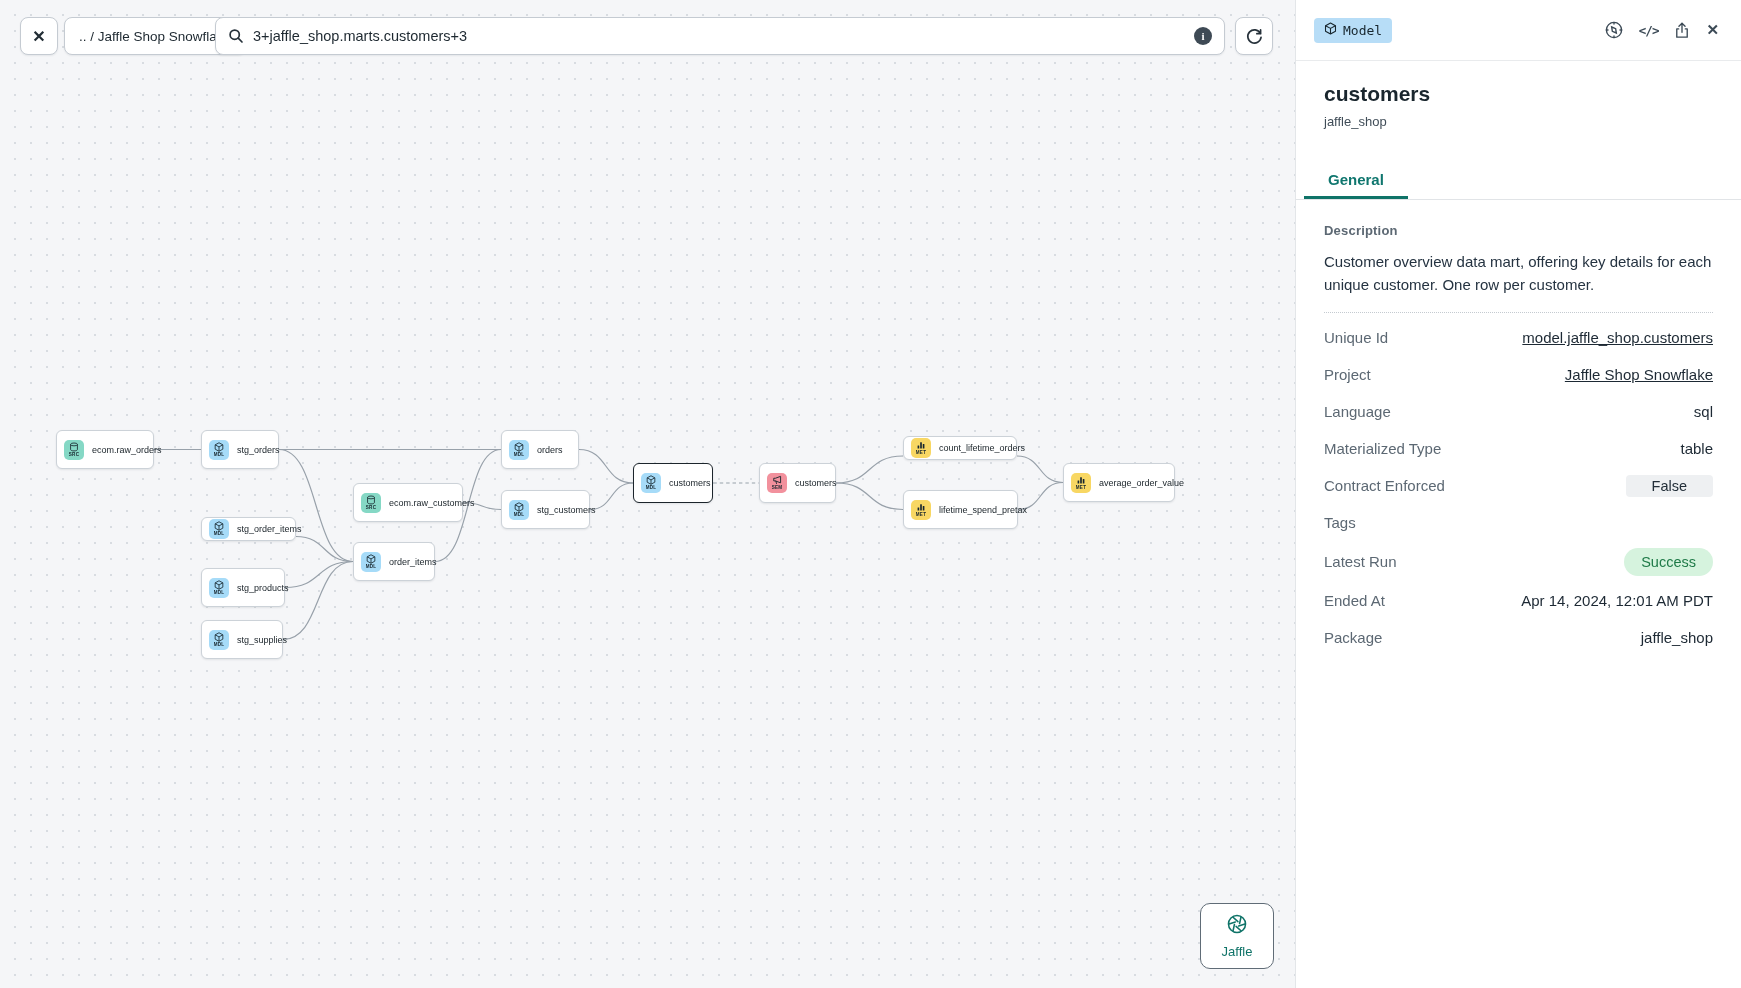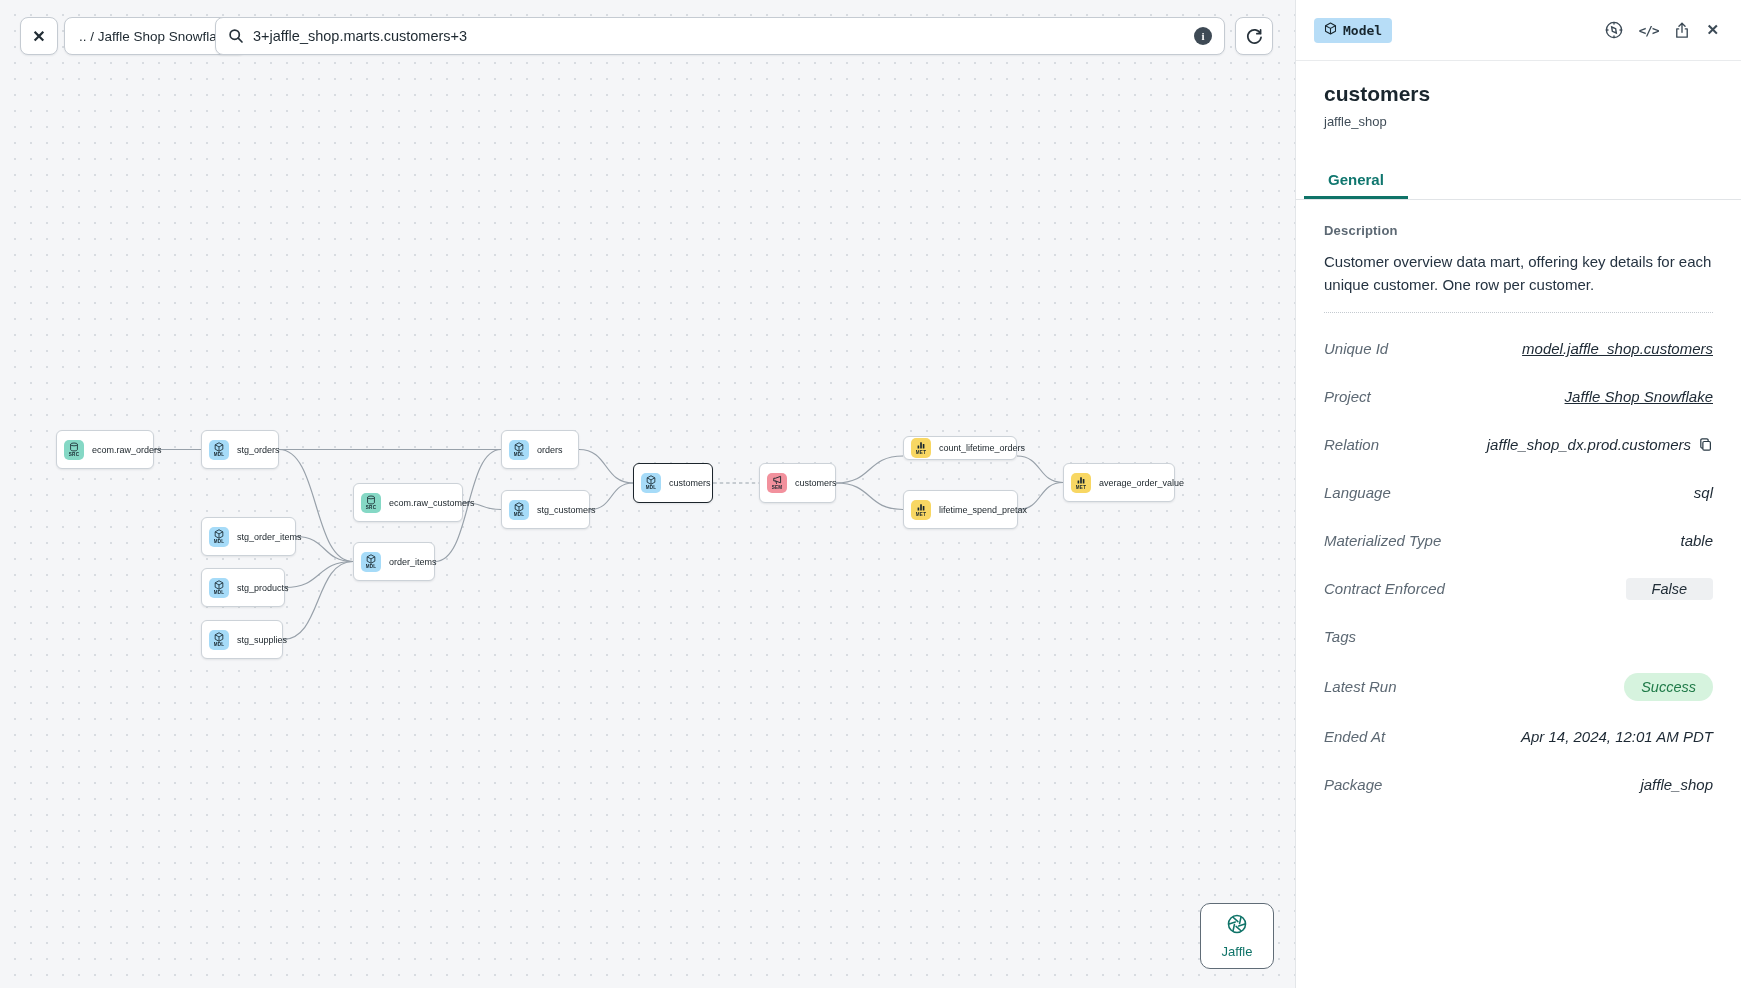--- a/index.html
+++ b/index.html
@@ -71,7 +71,7 @@
   .model-badge{
     background:#b7ddf7;border-radius:4px;height:25px;padding:0 10px;
     display:flex;align-items:center;gap:6px;
-    font-family:"DejaVu Sans Mono",monospace;font-size:13px;color:#17262e;font-weight:bold;
+    font-family:"DejaVu Sans Mono",monospace;font-size:13px;color:#17262e;
   }
   .head-icons{display:flex;align-items:center;gap:15px;color:#3c4a56;}
   .hicon{cursor:pointer;display:flex;align-items:center;justify-content:center;}

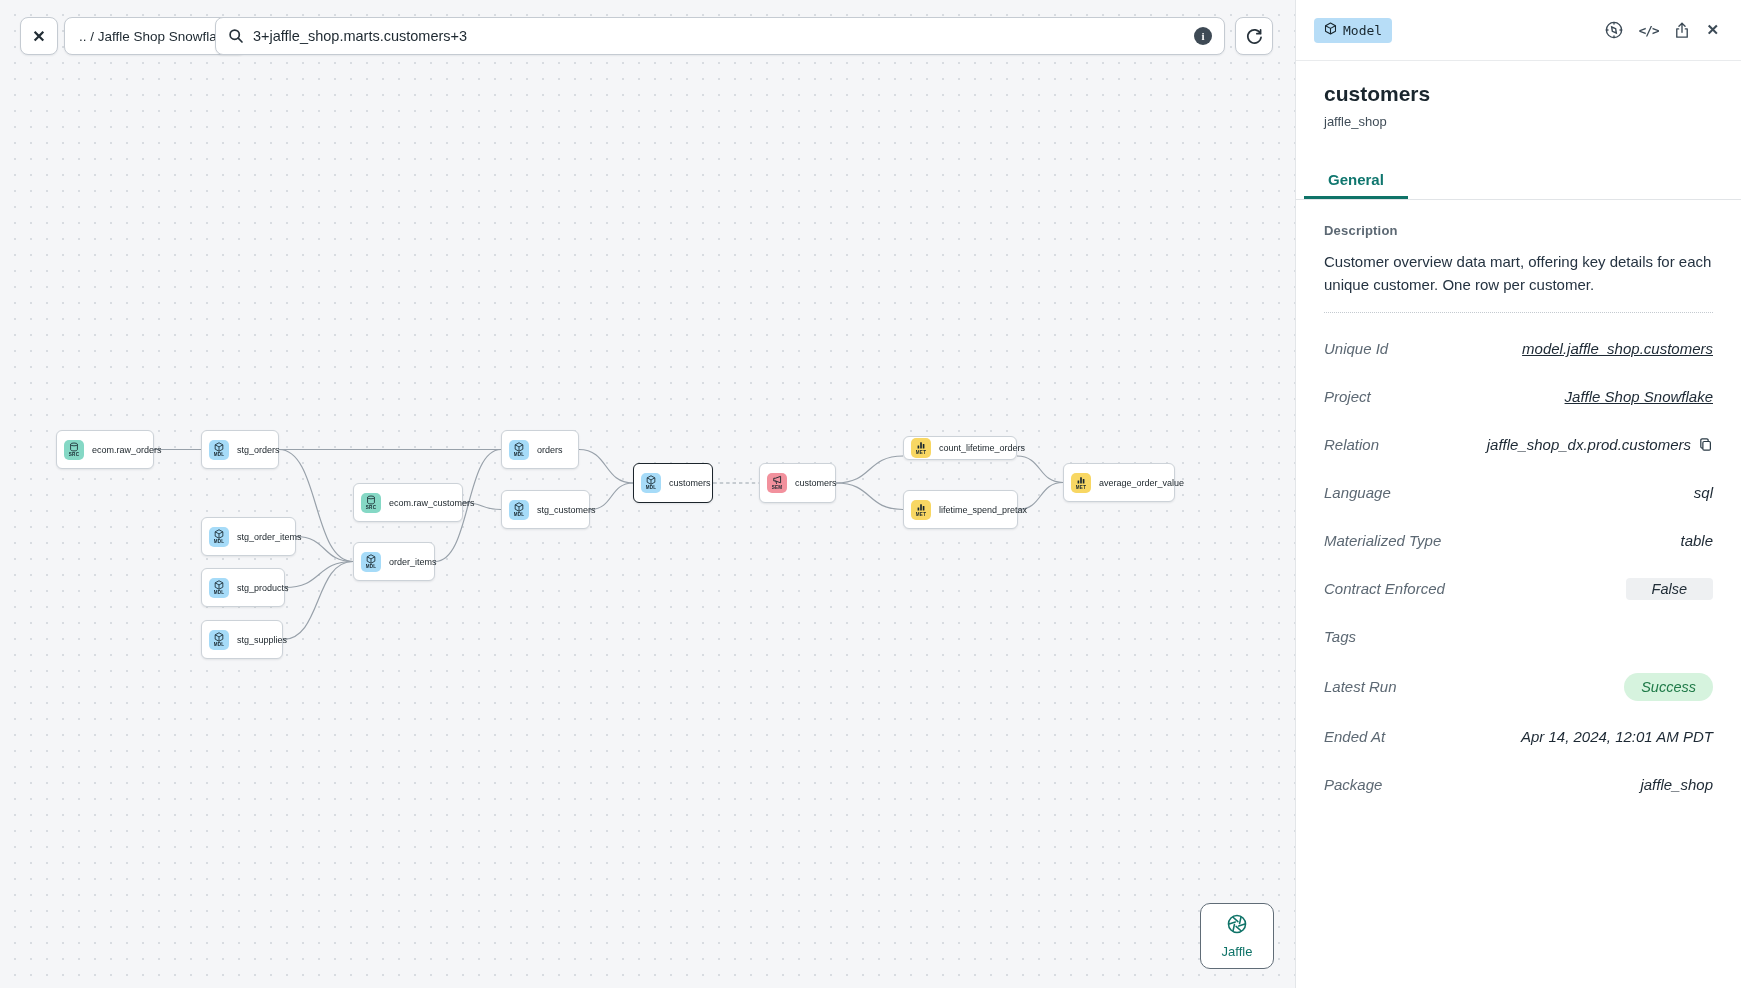--- a/index.html
+++ b/index.html
@@ -89,7 +89,7 @@
   .sec-label{margin-top:23px;font-size:13px;font-weight:bold;color:#5c6873;letter-spacing:.2px;}
   .desc{margin-top:13px;font-size:15px;color:#253341;line-height:1.52;}
   .dotted{border-bottom:1px dotted #c4cad0;margin-top:15px;}
-  .row{display:flex;justify-content:space-between;align-items:center;margin-top:24px;min-height:24px;font-size:15px;font-style:italic;}
+  .row{display:flex;justify-content:space-between;align-items:center;margin-top:13px;min-height:24px;font-size:15px;}
   .row .k{color:#5c6873;flex:0 0 auto;}
   .row .v{color:#1d2934;text-align:right;}
   .v-link{color:#0f7368;text-decoration:underline;cursor:pointer;}

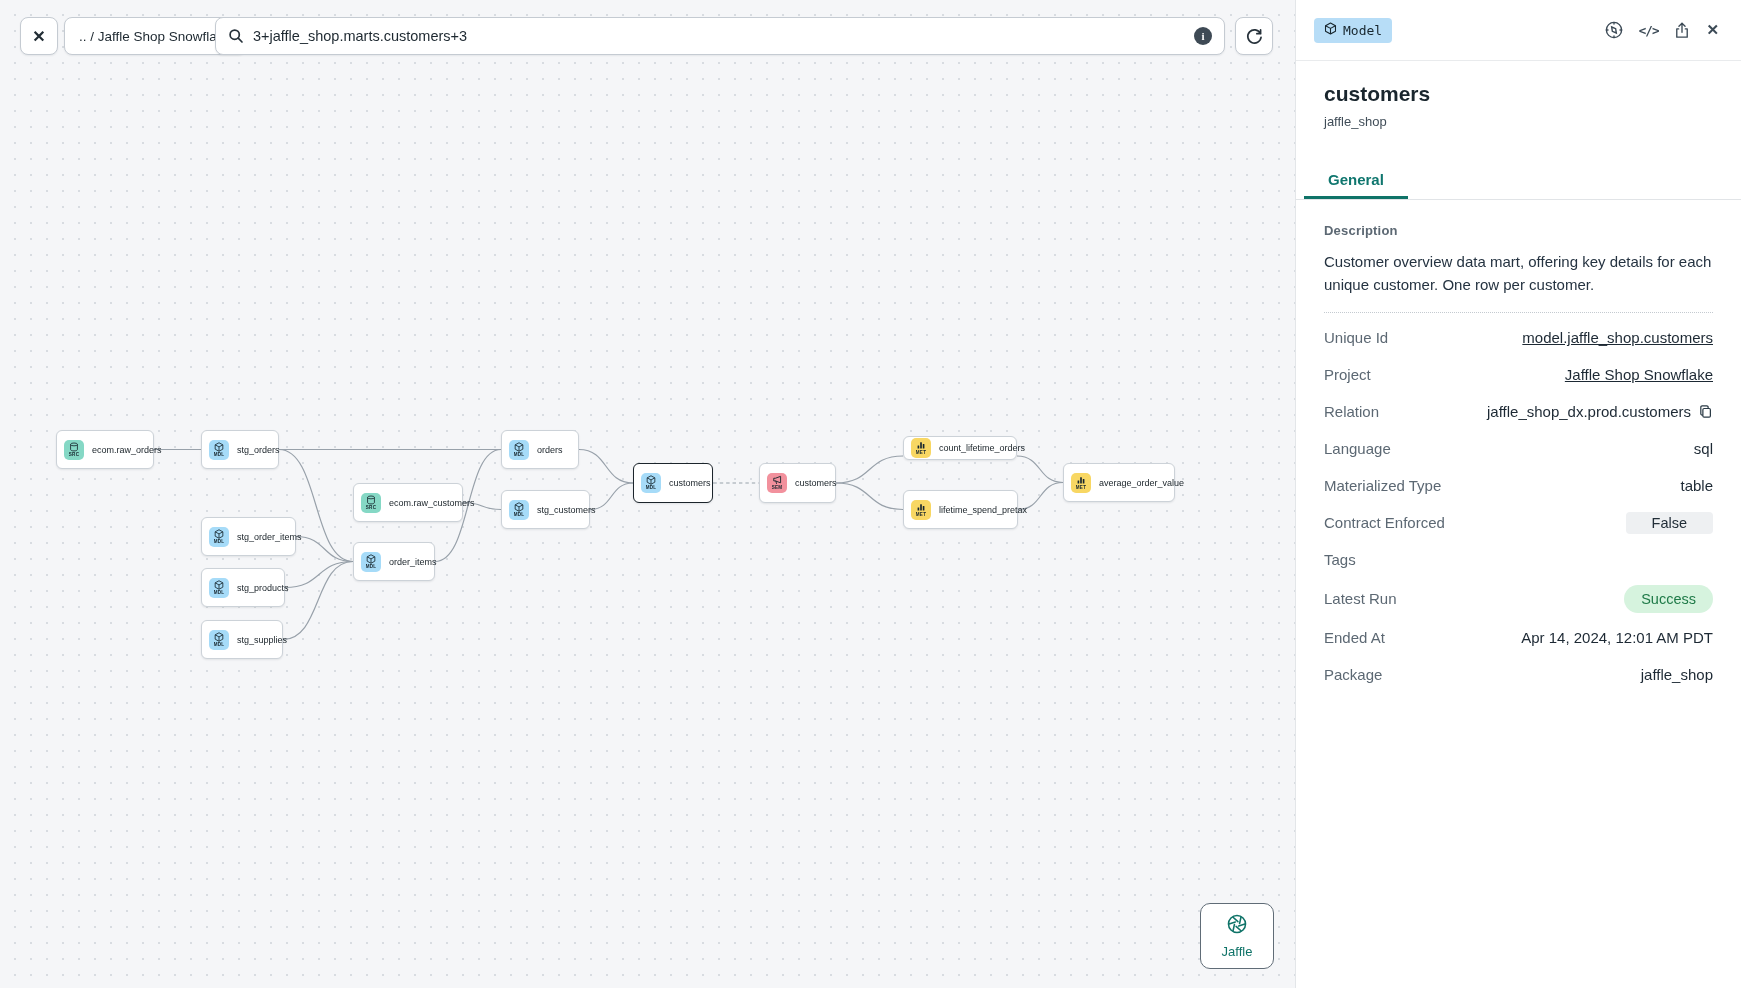--- a/index.html
+++ b/index.html
@@ -387,18 +387,6 @@
           <span class="v v-link">Jaffle Shop Snowflake</span>
         </div>
         <div class="row">
-          <span class="k">Relation</span>
-          <span class="v v-relation">
-            <span>jaffle_shop_dx.prod.customers</span>
-            <span class="copy-ic">
-              <svg width="15" height="15" viewBox="0 0 16 16" fill="none" stroke="#2a3a45" stroke-width="1.3" stroke-linejoin="round">
-                <rect x="5.2" y="4.8" width="8" height="9.2" rx="1.3"></rect>
-                <path d="M10.8 4.8 V3.4 A1.4 1.4 0 0 0 9.4 2 H4.4 A1.4 1.4 0 0 0 3 3.4 V10.4 A1.4 1.4 0 0 0 4.4 11.8 H5.2"></path>
-              </svg>
-            </span>
-          </span>
-        </div>
-        <div class="row">
           <span class="k">Language</span>
           <span class="v">sql</span>
         </div>

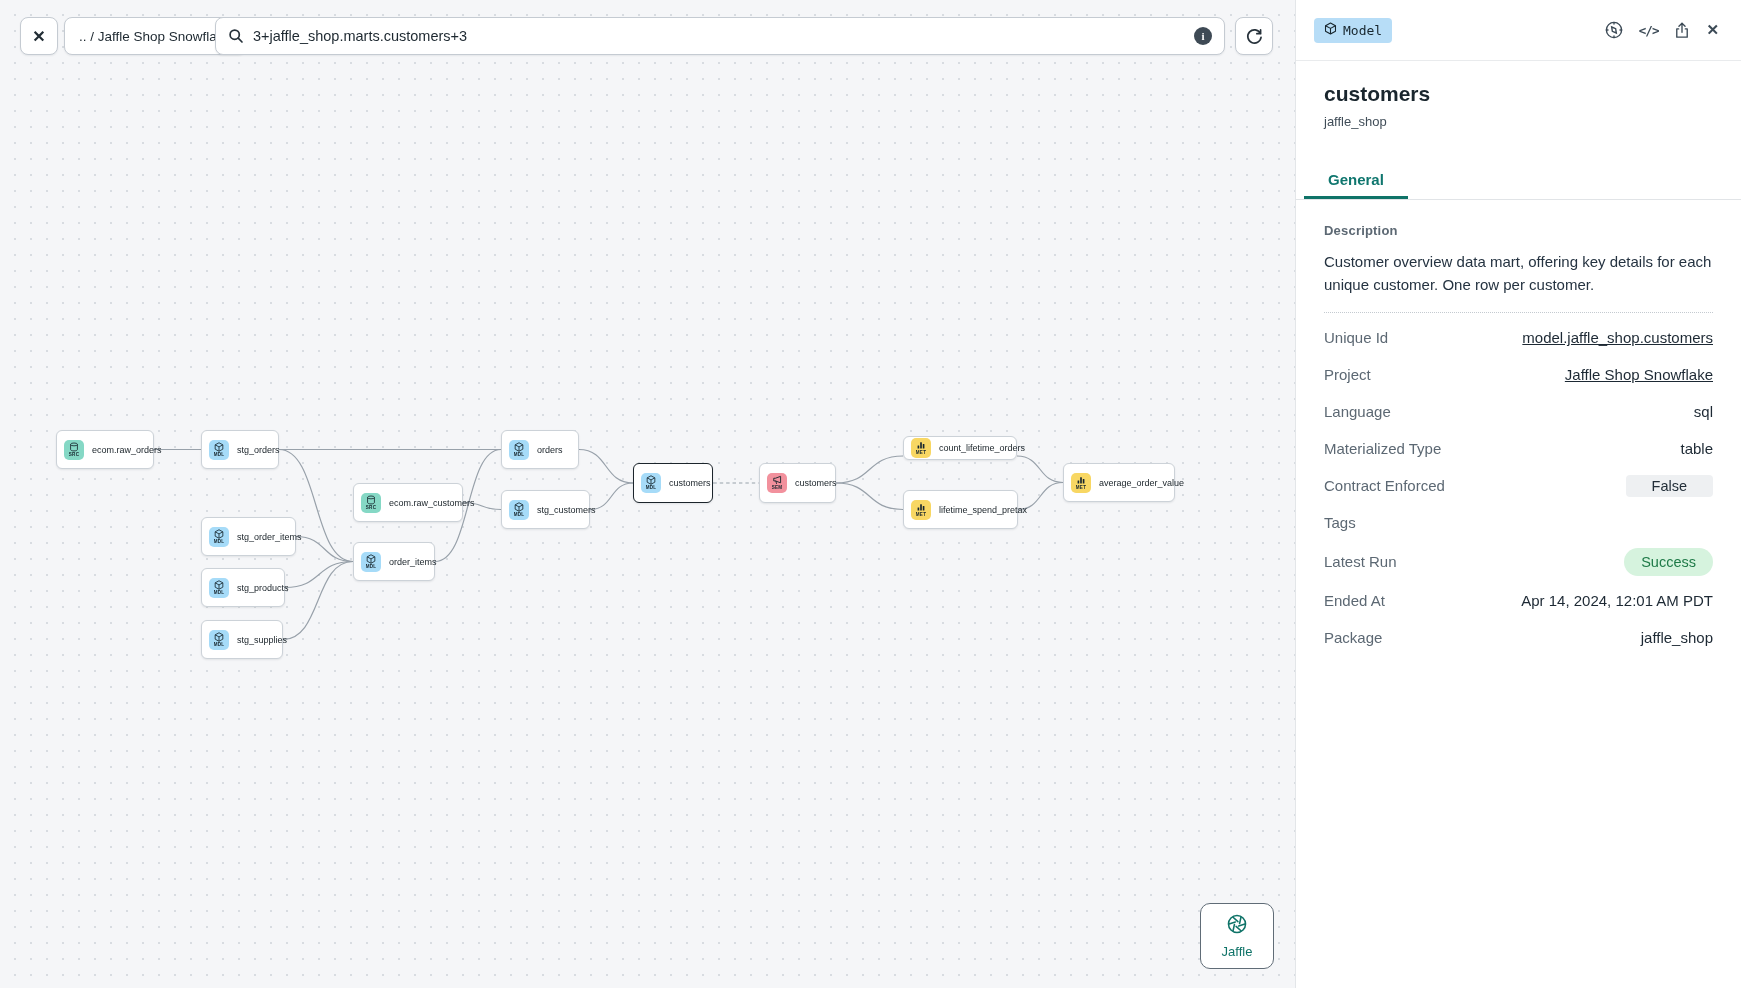--- a/index.html
+++ b/index.html
@@ -144,7 +144,7 @@
         </span>
         <span class="nlabel">stg_orders</span>
       </div>
-      <div class="node" style="left: 201px; top: 517px; width: 95px; height: 39px; text-align: center;">
+      <div class="node" style="left: 201px; top: 517px; width: 95px; height: 24px; text-align: center;">
         <span class="nicon" style="background:#a6dbf8">
           <span class="glyph">
             <svg width="10" height="10" viewBox="0 0 12 12" fill="none" stroke="#17262e" stroke-width="1" stroke-linejoin="round">

